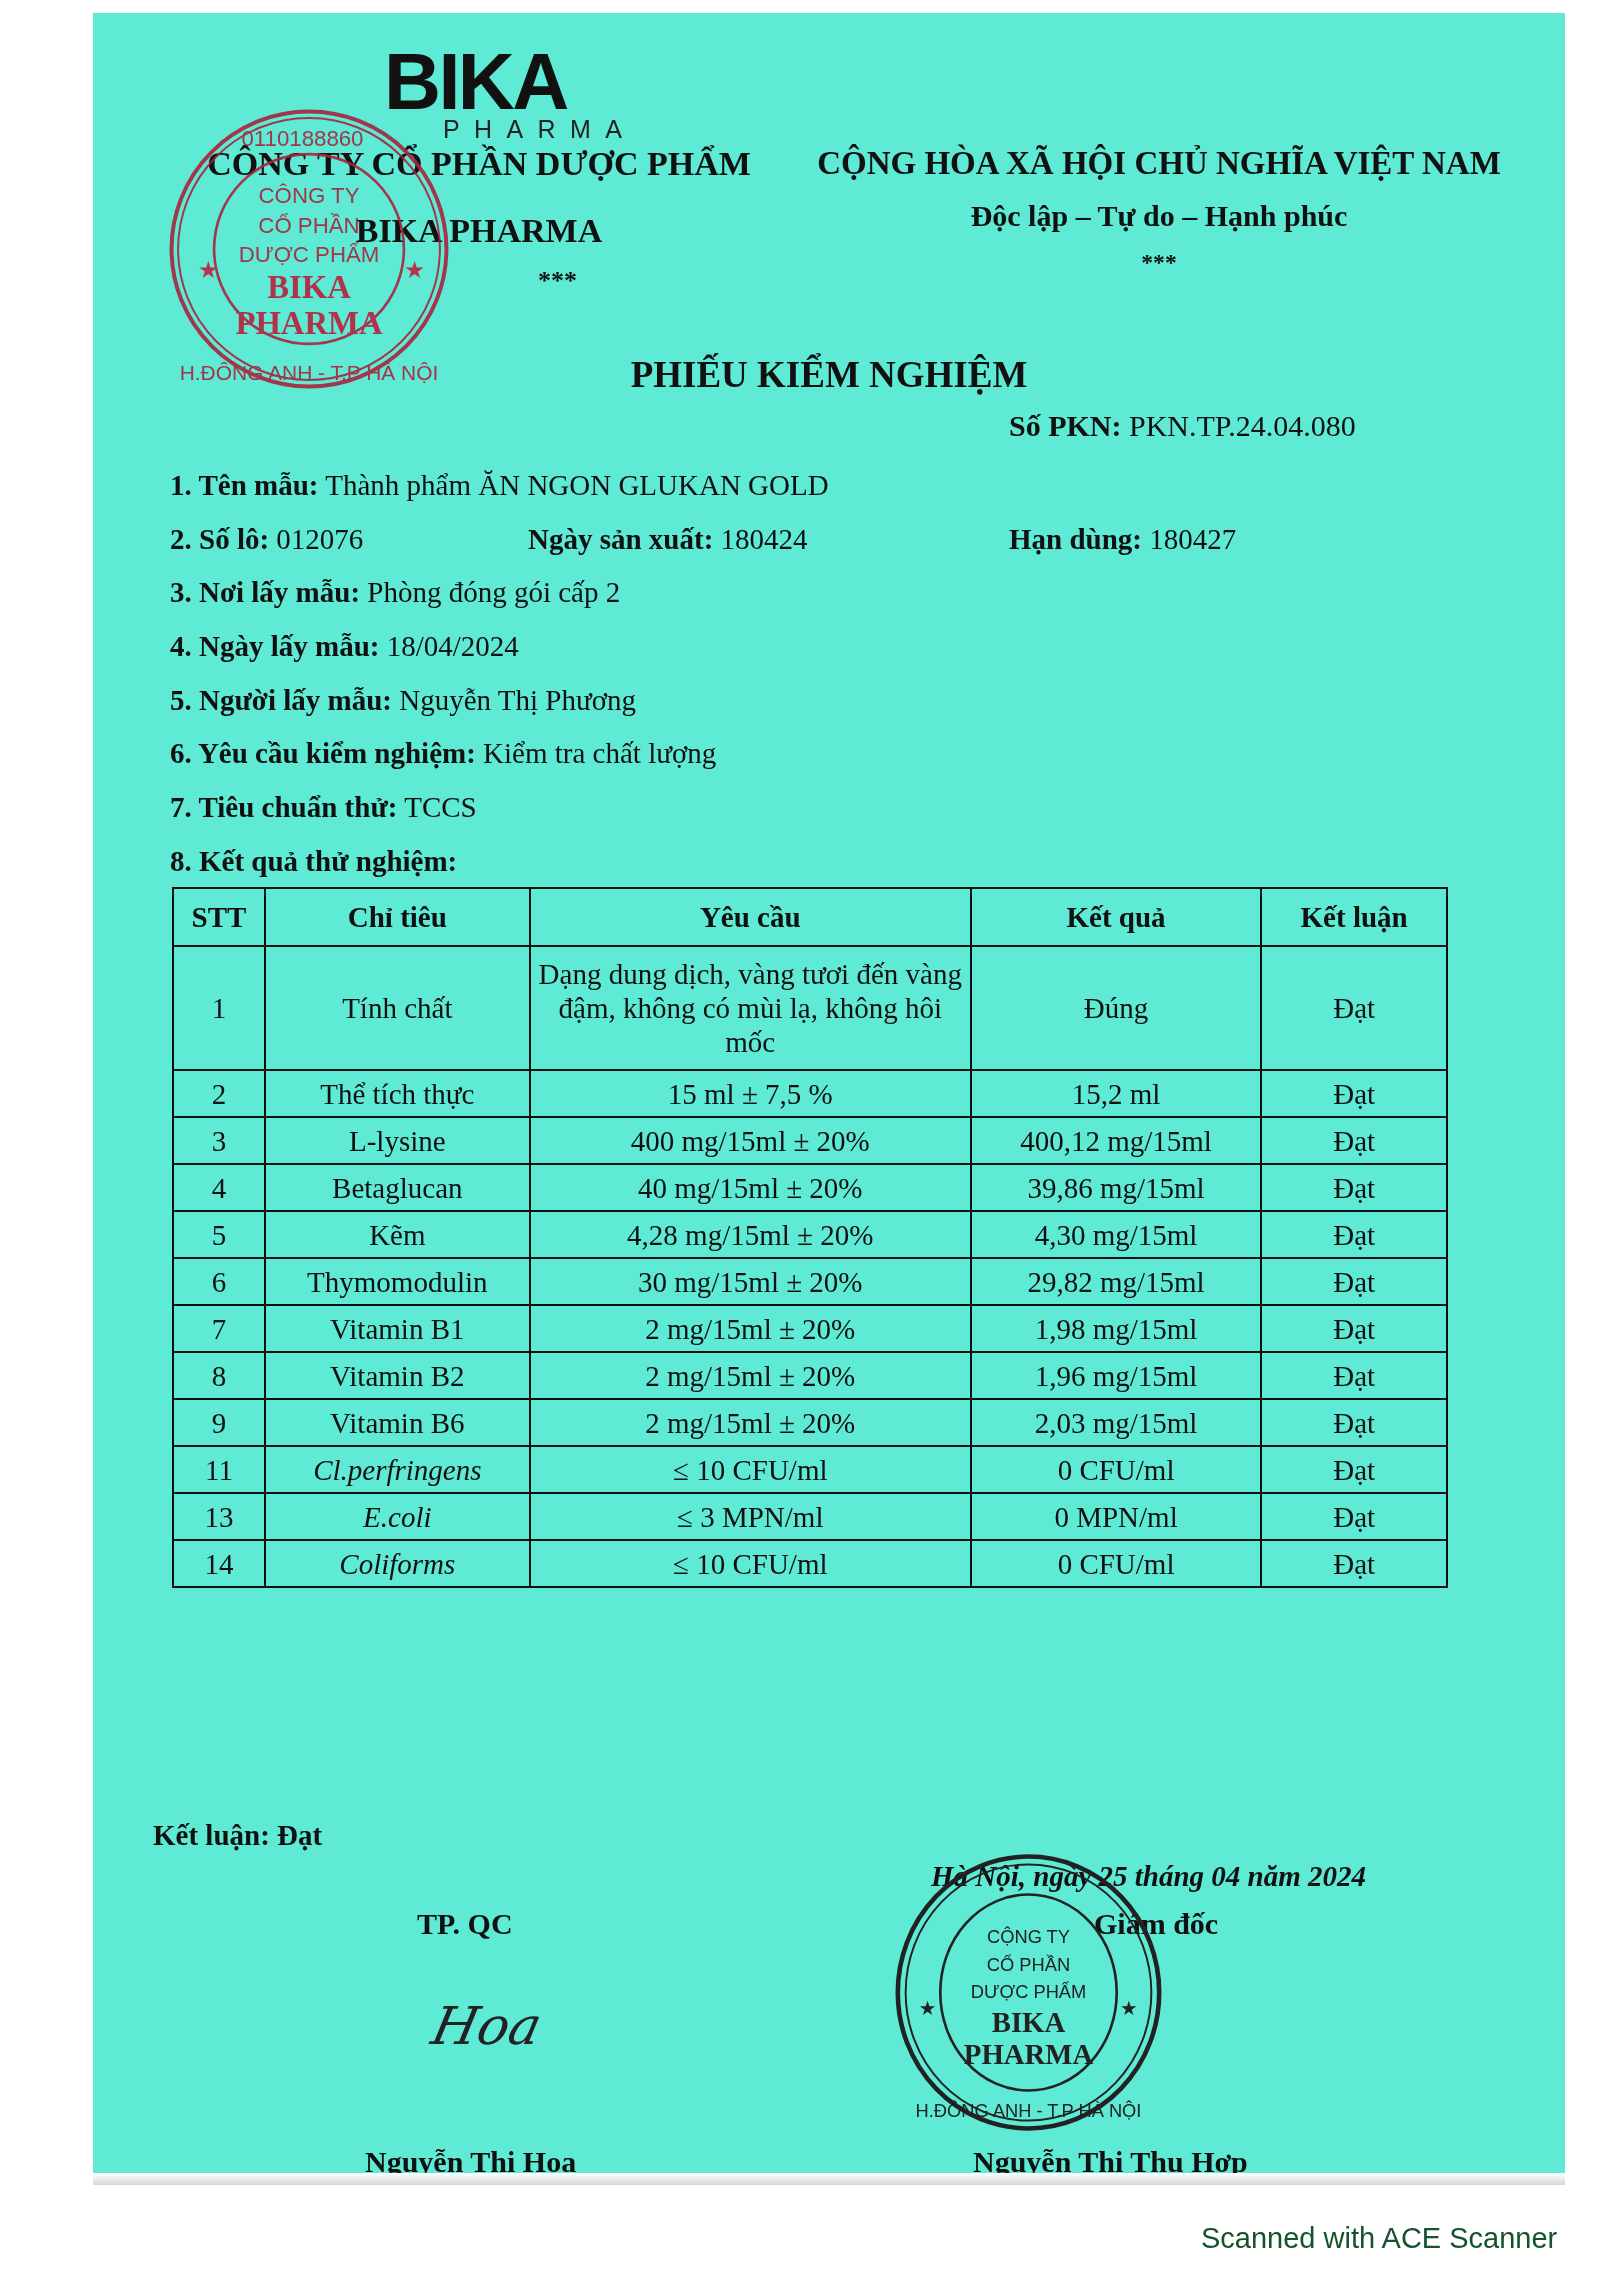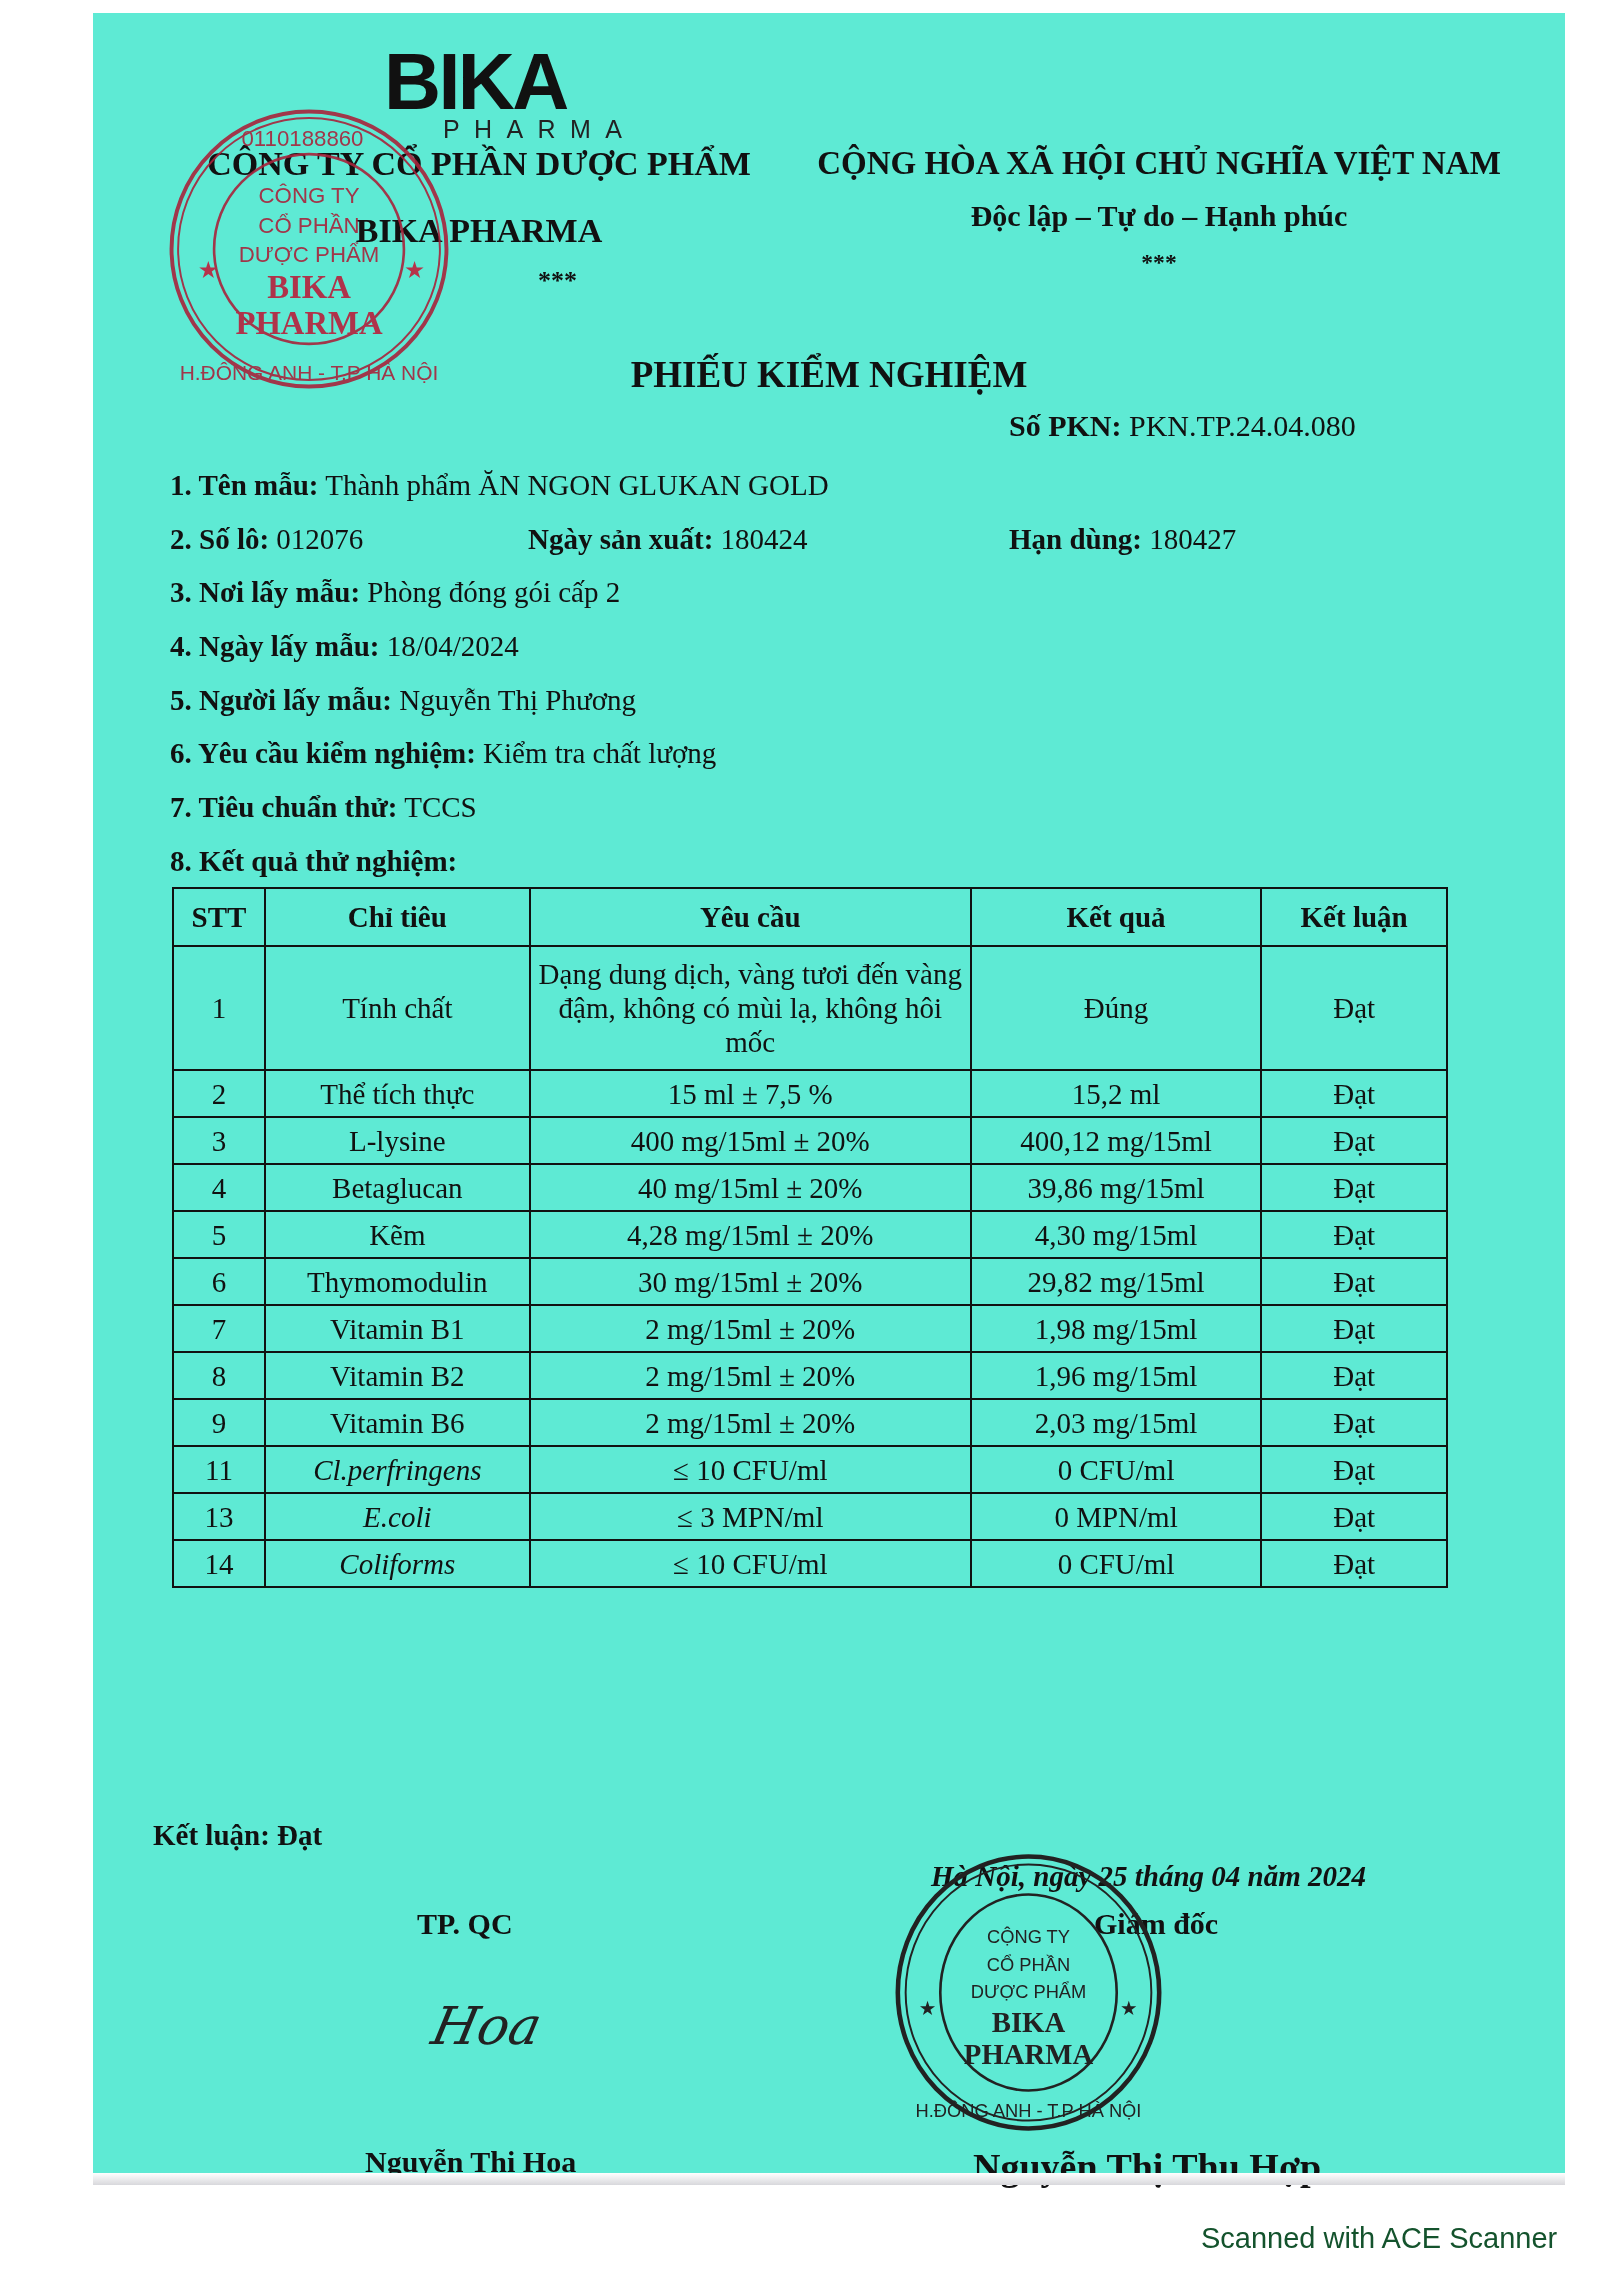--- a/index.html
+++ b/index.html
@@ -48,7 +48,7 @@
   .role-r{position:absolute;left:1001px;top:1894px;font-size:30px;font-weight:bold;}
   .sig-l{position:absolute;left:340px;top:1983px;font-size:52px;font-style:italic;font-family:"DejaVu Serif",serif;color:#222;transform:skewX(-12deg);}
   .name-l{position:absolute;left:272px;top:2132px;font-size:30px;font-weight:bold;}
-  .name-r{position:absolute;left:880px;top:2132px;font-size:38px;font-weight:bold;}
+  .name-r{position:absolute;left:880px;top:2132px;font-size:30px;font-weight:bold;}
 
   .scanner{position:absolute;left:1201px;top:2222px;font-family:"Liberation Sans","DejaVu Sans",sans-serif;font-size:29px;color:#14532d;}
 </style>

